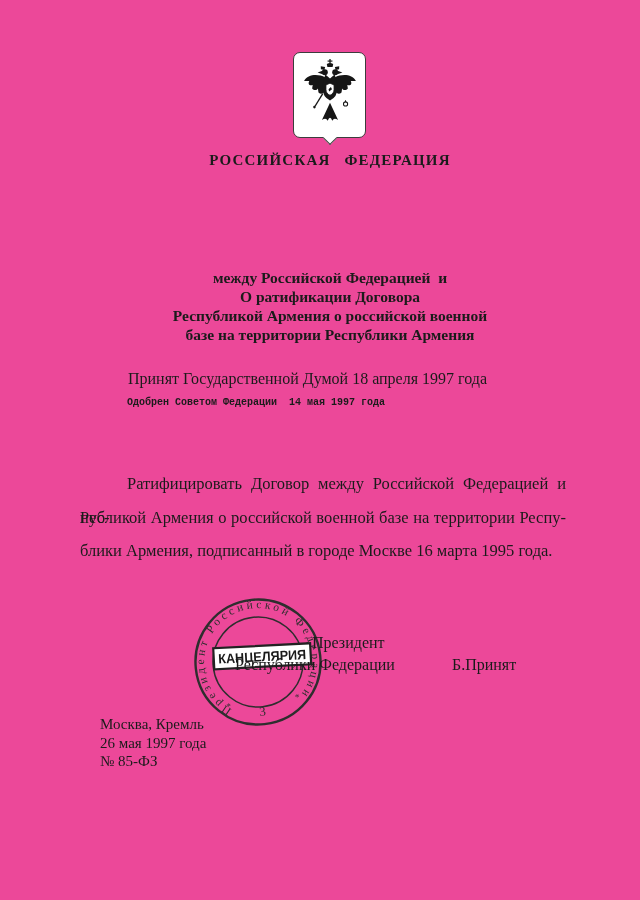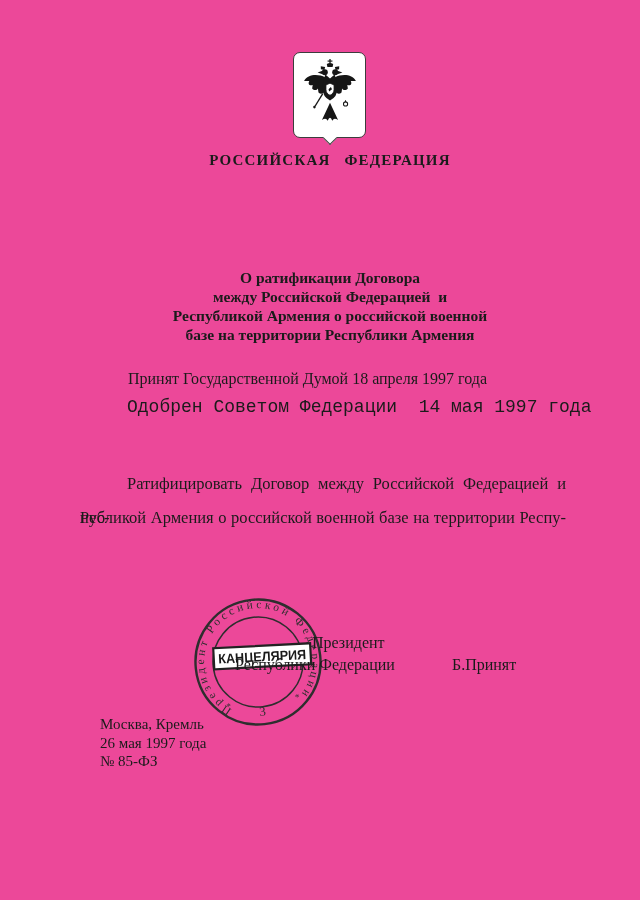--- a/index.html
+++ b/index.html
@@ -81,8 +81,8 @@
   <div class="centered country">РОССИЙСКАЯ ФЕДЕРАЦИЯ</div>
 
   <div class="centered law-title">
+    <div>между Российской Федерацией  и</div>
     <div>О ратификации Договора</div>
-    <div>между Российской Федерацией  и</div>
     <div>Республикой Армения о российской военной</div>
     <div>базе на территории Республики Армения</div>
   </div>

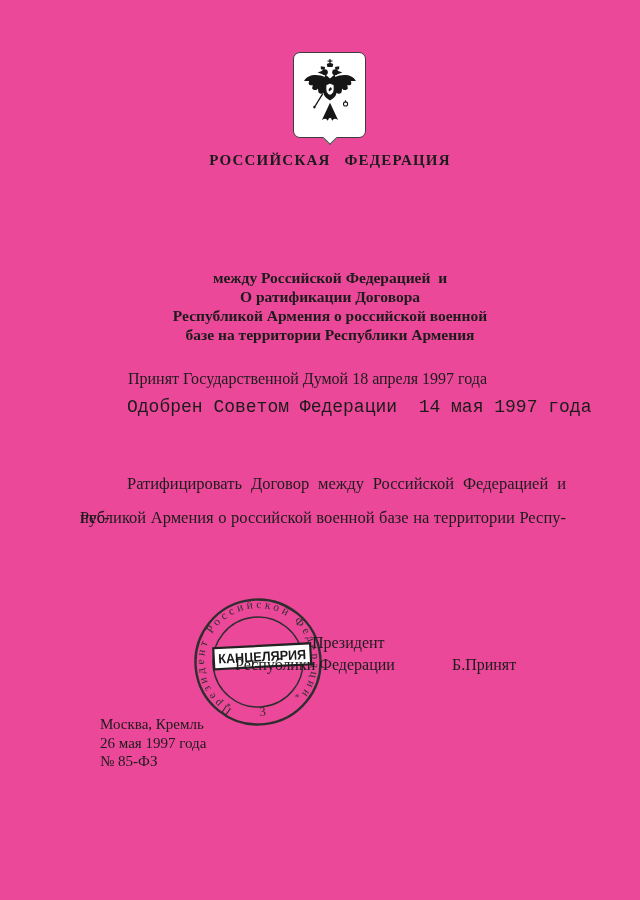--- a/index.html
+++ b/index.html
@@ -22,7 +22,7 @@
 
   .adopted  { position:absolute; left:128px; top:370px; font-size:16px;text-align:right; }
   .approved { position:absolute; left:127px; top:397px; font-family:"Liberation Mono", monospace;
-              font-size:18px; white-space:pre; }
+              font-size:10px; white-space:pre;font-weight:bold; }
 
   .law-body { position:absolute; left:80px; top:467px; width:486px; font-size:16.5px; }
   .law-body .bline { line-height:33.5px; height:33.5px; text-align:justify; text-align-last:justify; }

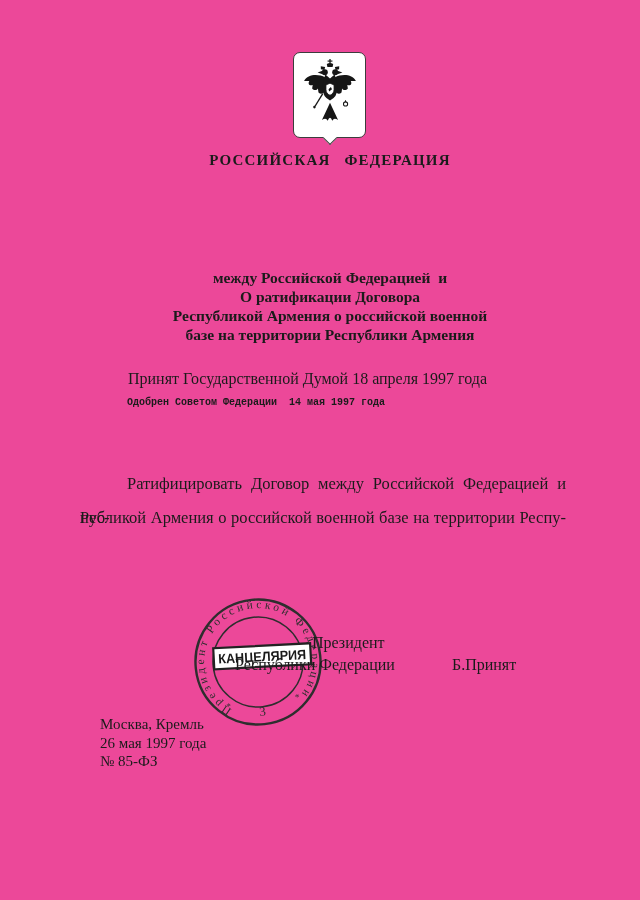--- a/index.html
+++ b/index.html
@@ -93,6 +93,7 @@
   <div class="law-body">
     <div class="bline first">Ратифицировать Договор между Российской Федерацией и Рес-</div>
     <div class="bline">публикой Армения о российской военной базе на территории Респу-</div>
+    <div class="bline last">блики Армения, подписанный в городе Москве 16 марта 1995 года.</div>
   </div>
 
   <svg class="stamp" viewBox="0 0 136 136">

